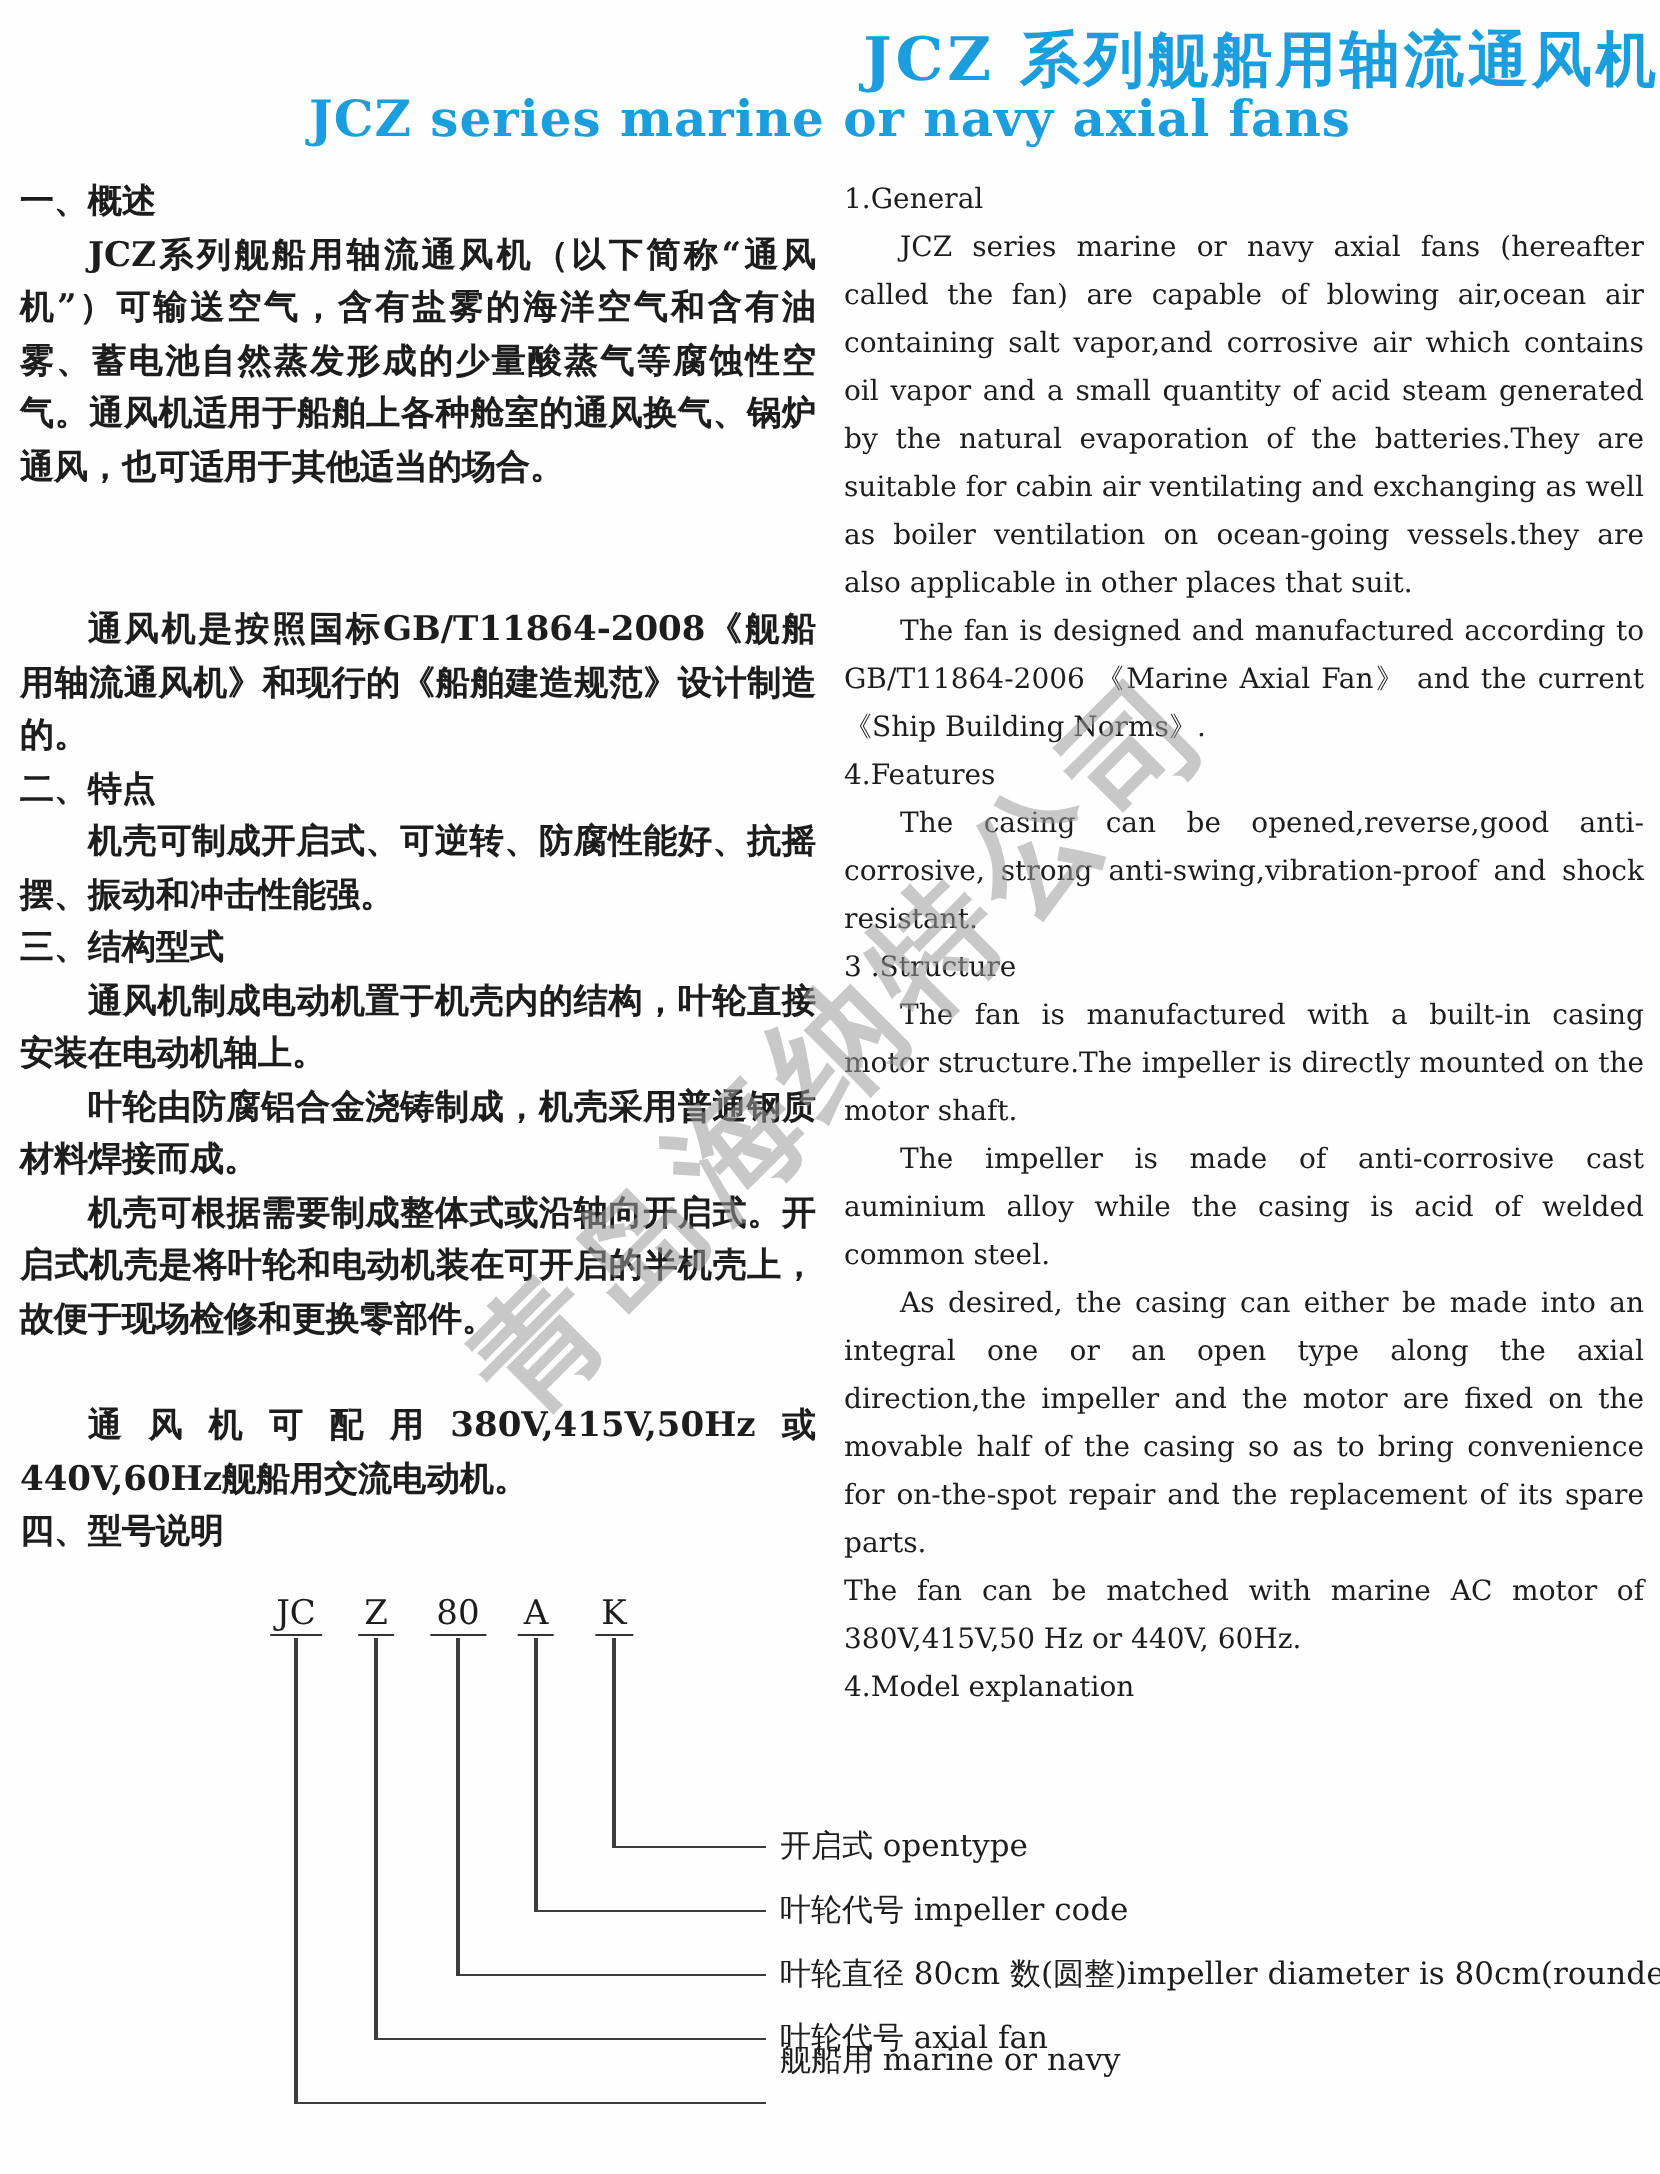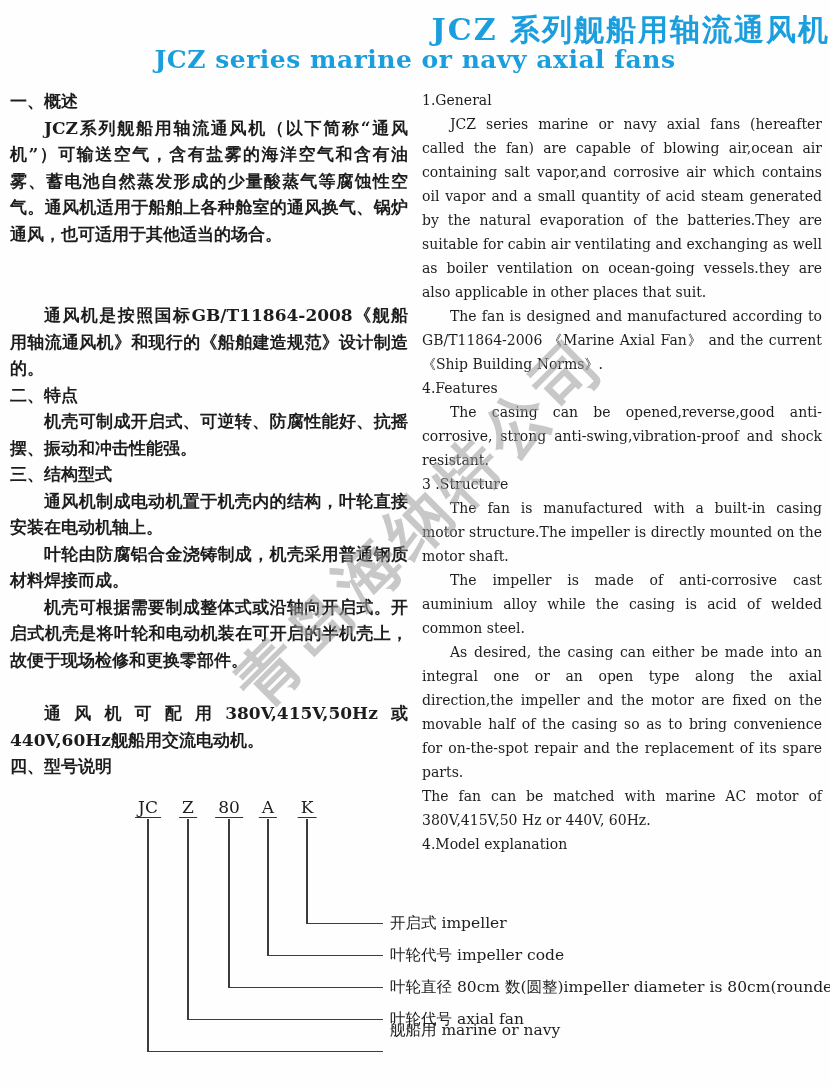--- a/index.html
+++ b/index.html
@@ -116,7 +116,7 @@
     <div class="dline hl" style="left:187px;top:1018.5px;width:196px;"></div>
     <div class="dline hl" style="left:147px;top:1050.5px;width:236px;"></div>
 
-    <div class="mlabel" style="top:913px;">开启式 impeller</div>
+    <div class="mlabel" style="top:913px;">开启式 opentype</div>
     <div class="mlabel" style="top:945px;">叶轮代号 impeller code</div>
     <div class="mlabel" style="top:977px;">叶轮直径 80cm 数(圆整)impeller diameter is 80cm(rounded)</div>
     <div class="mlabel" style="top:1009px;">叶轮代号 axial fan</div>

